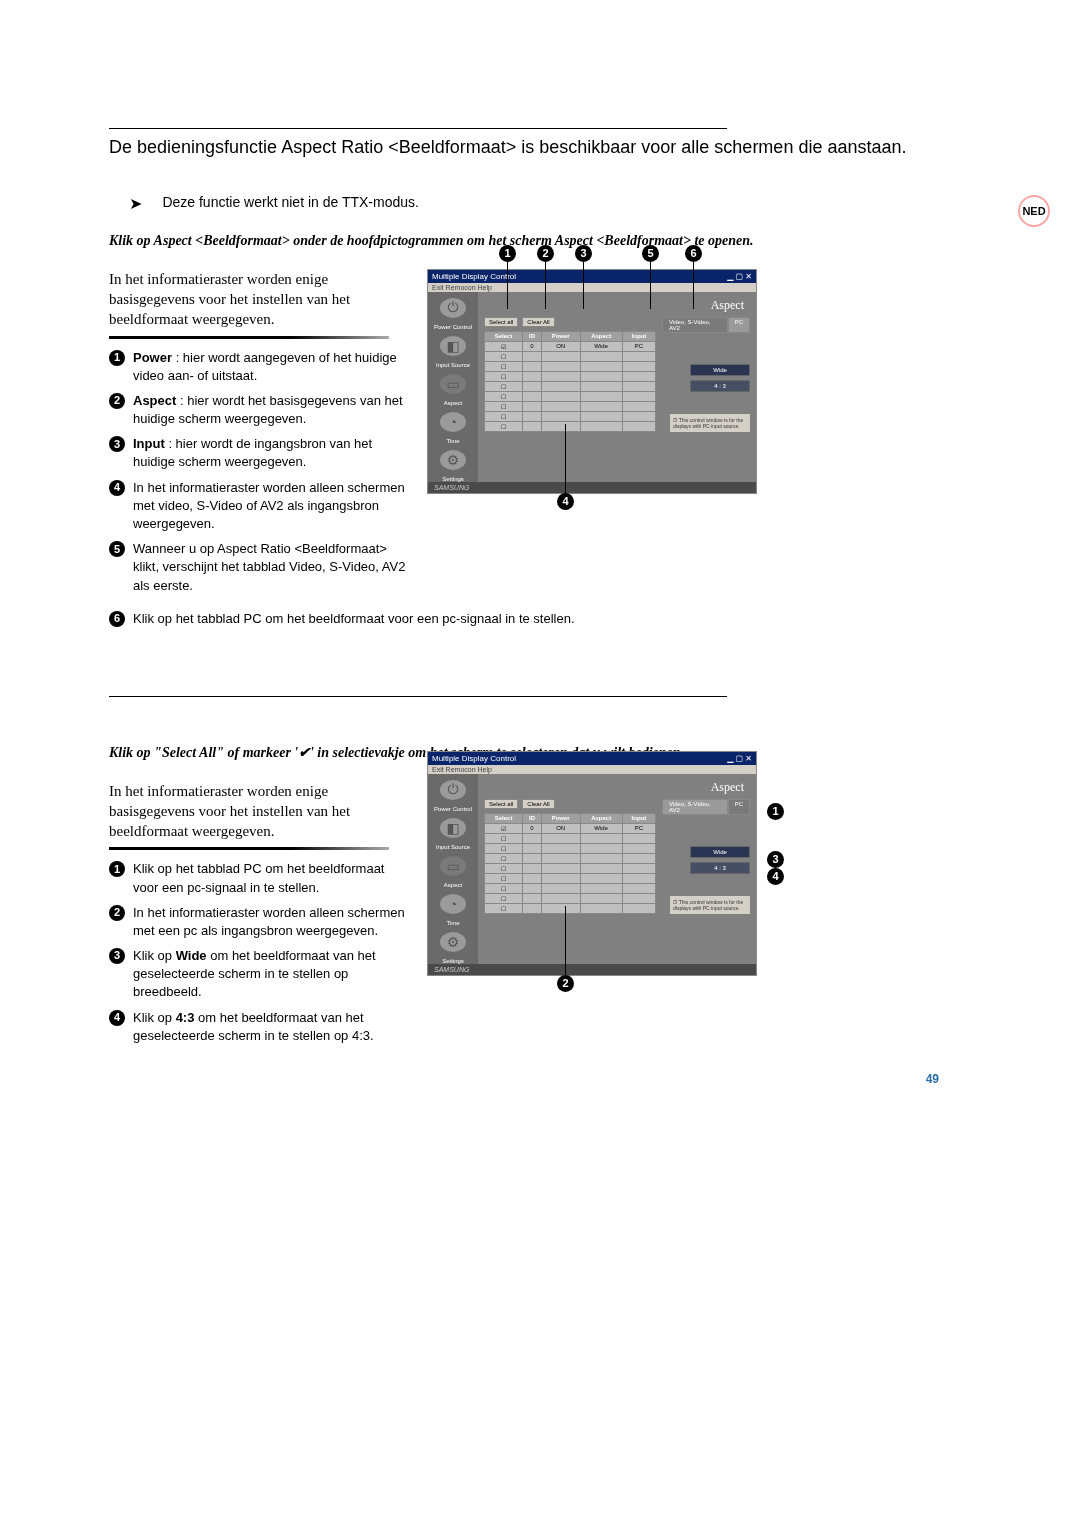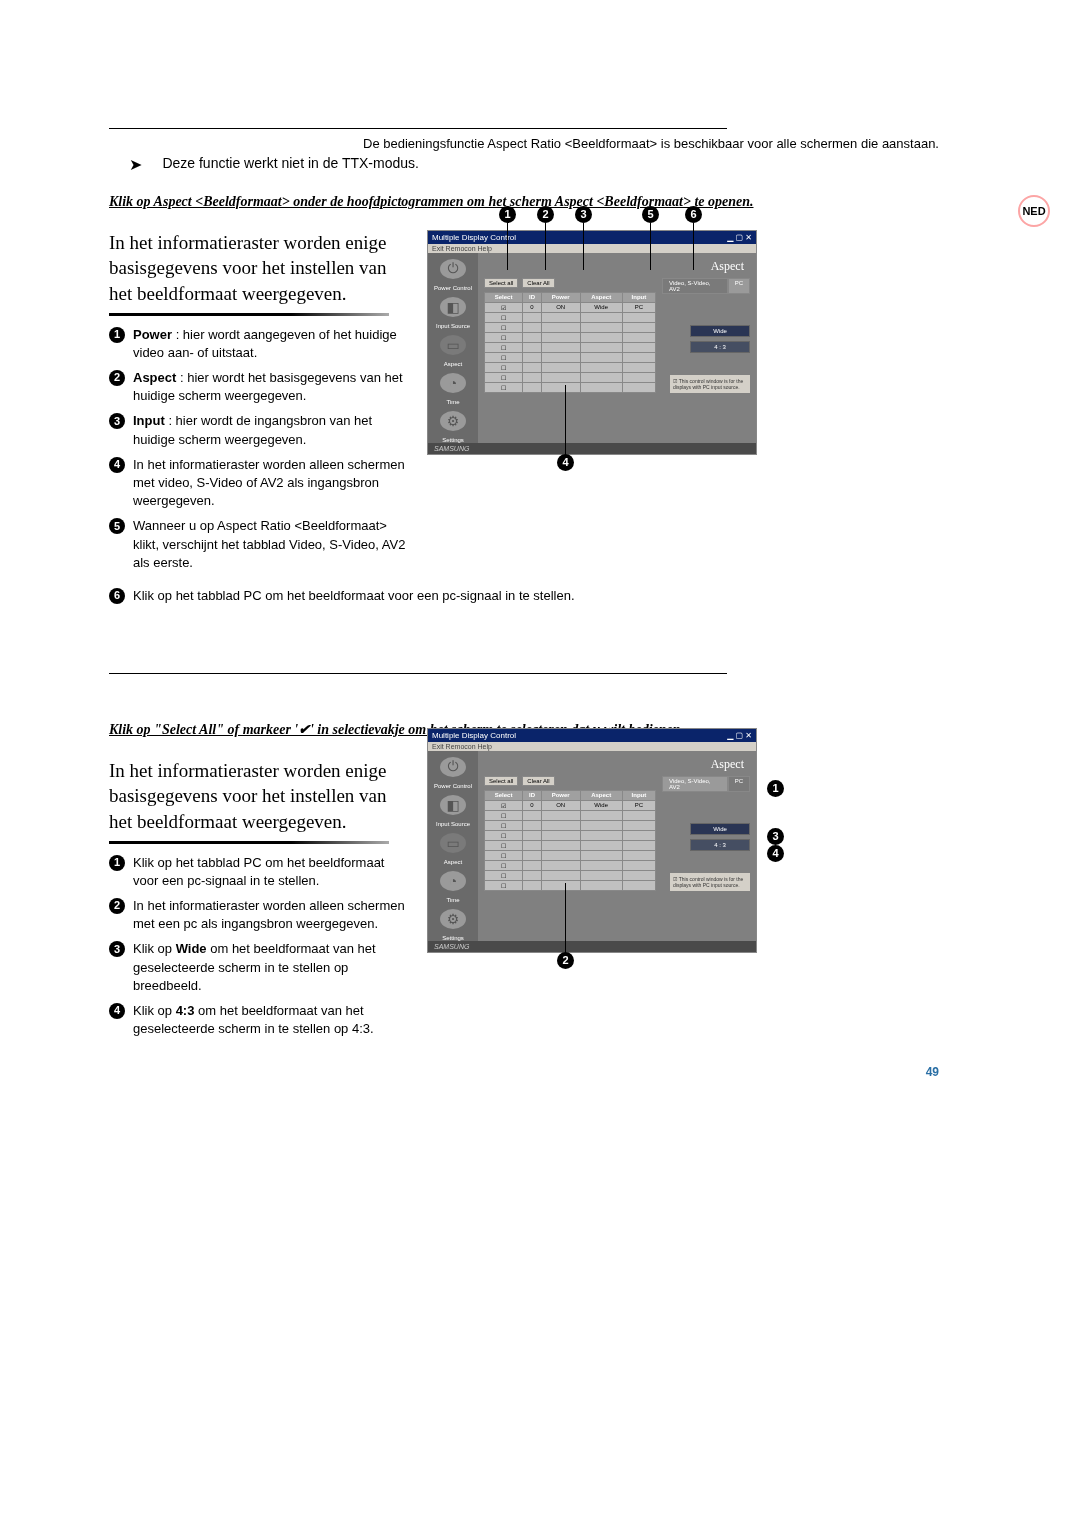--- a/index.html
+++ b/index.html
@@ -48,10 +48,9 @@
     margin-bottom: 6px;
   }
   .intro-text {
-    font-size: 13px;
+    font-size: 18px;
     line-height: 1.4;
-    margin-bottom: 2px;
-    text-align: right;
+    margin-bottom: 34px;
   }
   .note-row {
     display: flex;

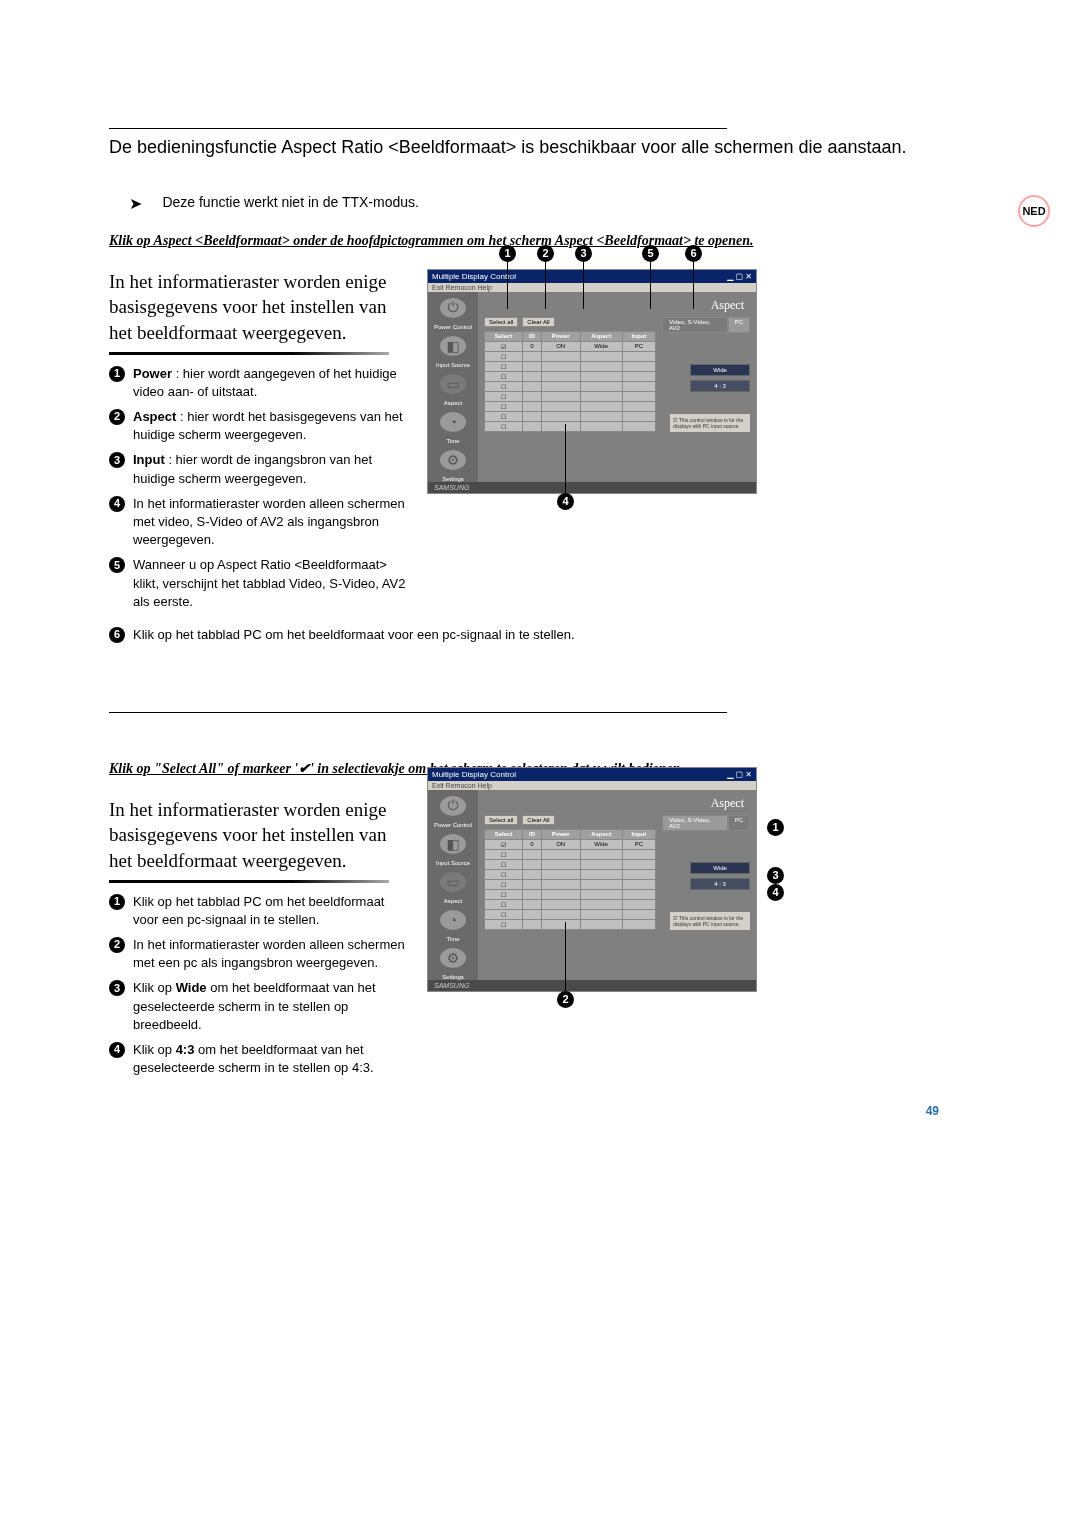--- a/index.html
+++ b/index.html
@@ -70,7 +70,6 @@
     font-size: 14px;
     line-height: 1.4;
     margin-bottom: 18px;
-    text-decoration: underline;
   }
   .two-col {
     display: flex;

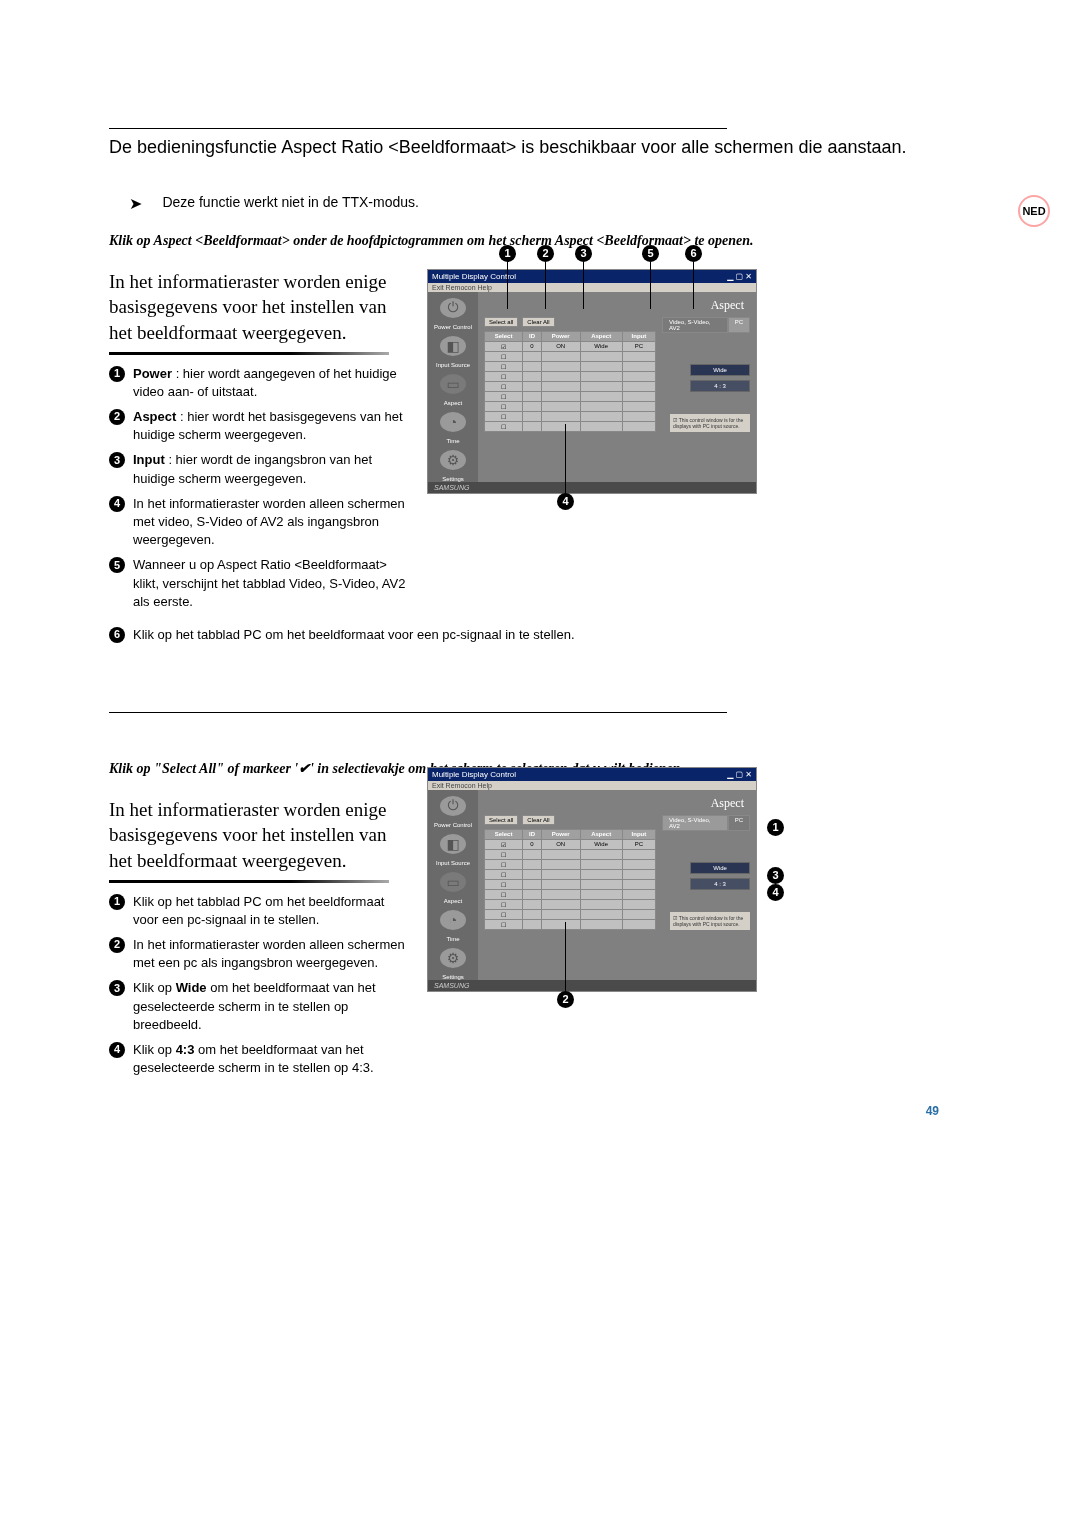--- a/index.html
+++ b/index.html
@@ -80,7 +80,7 @@
   .right-col { flex: 1; position: relative; }
   .serif-para {
     font-family: Georgia, 'Times New Roman', serif;
-    font-size: 19px;
+    font-size: 15px;
     line-height: 1.35;
     margin-bottom: 4px;
   }

